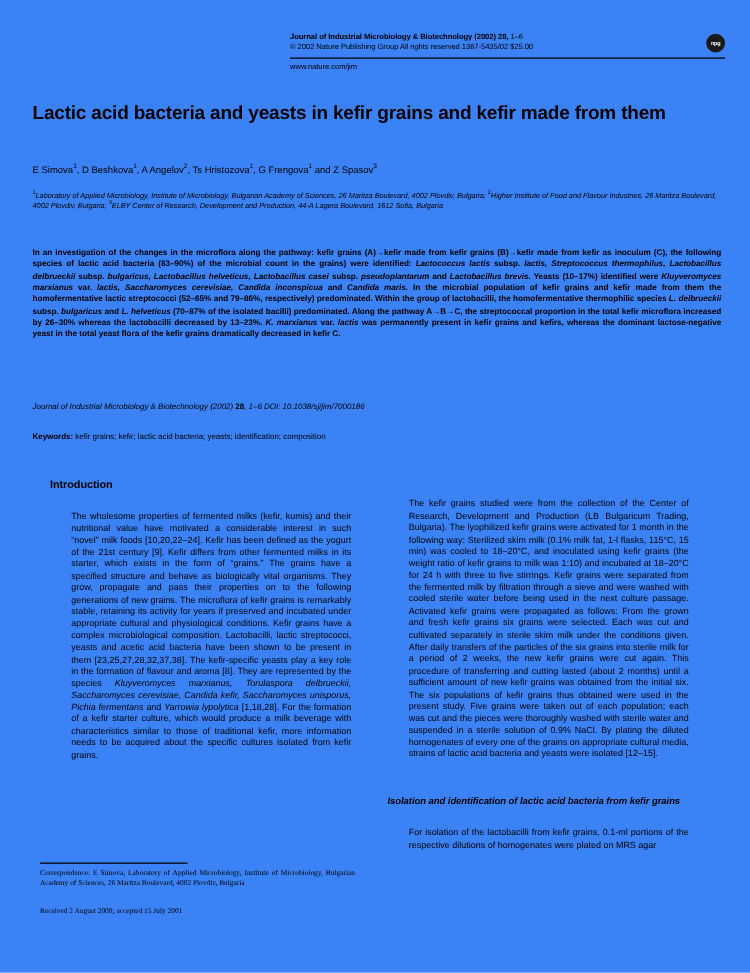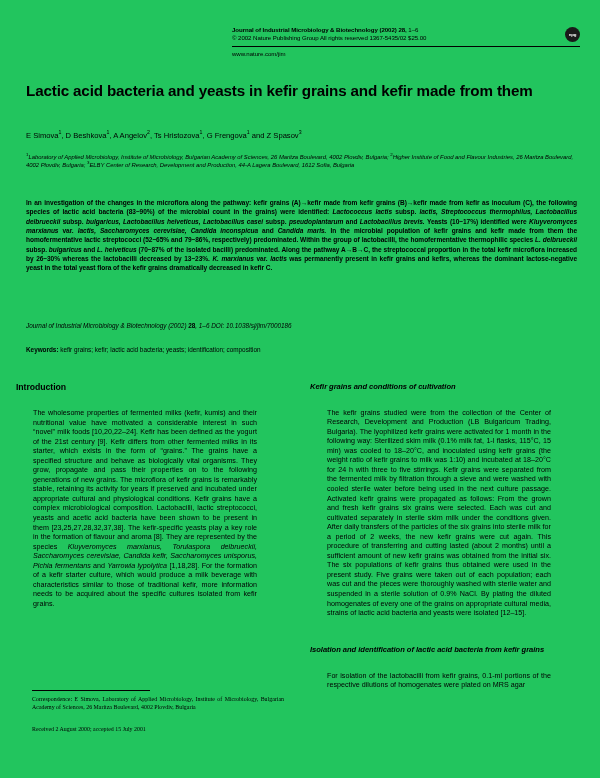--- a/index.html
+++ b/index.html
@@ -18,7 +18,7 @@
     position: relative;
     width: 600px;
     height: 778px;
-    background: #22c55e;
+    background: #3b82f6;
     box-sizing: border-box;
   }
 

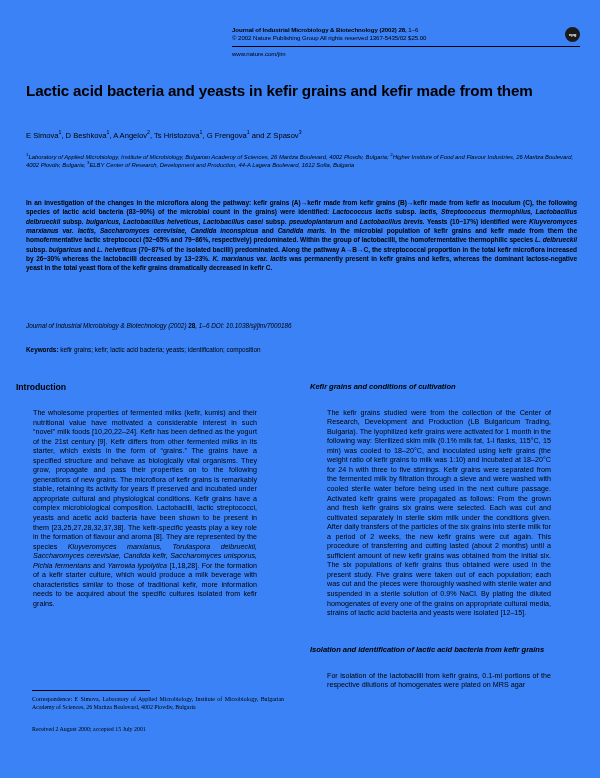--- a/index.html
+++ b/index.html
@@ -158,7 +158,7 @@
     top: 382px;
     width: 258px;
   }
-  .col-left { left: 16px; }
+  .col-left { left: 40px; }
   .col-right { left: 310px; }
 
   h2.sec {

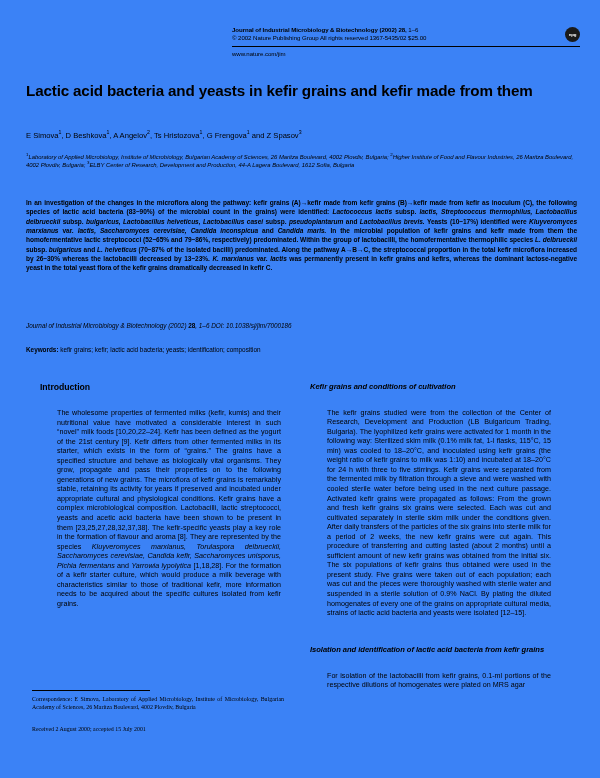--- a/index.html
+++ b/index.html
@@ -256,7 +256,6 @@
   </div>
 
   <div class="col col-right">
-    <h3 class="subsec">Kefir grains and conditions of cultivation</h3>
     <p class="body">The kefir grains studied were from the collection of the Center of Research, Development and Production (LB Bulgaricum Trading, Bulgaria). The lyophilized kefir grains were activated for 1 month in the following way: Sterilized skim milk (0.1% milk fat, 1-l flasks, 115°C, 15 min) was cooled to 18–20°C, and inoculated using kefir grains (the weight ratio of kefir grains to milk was 1:10) and incubated at 18–20°C for 24 h with three to five stirrings. Kefir grains were separated from the fermented milk by filtration through a sieve and were washed with cooled sterile water before being used in the next culture passage. Activated kefir grains were propagated as follows: From the grown and fresh kefir grains six grains were selected. Each was cut and cultivated separately in sterile skim milk under the conditions given. After daily transfers of the particles of the six grains into sterile milk for a period of 2 weeks, the new kefir grains were cut again. This procedure of transferring and cutting lasted (about 2 months) until a sufficient amount of new kefir grains was obtained from the initial six. The six populations of kefir grains thus obtained were used in the present study. Five grains were taken out of each population; each was cut and the pieces were thoroughly washed with sterile water and suspended in a sterile solution of 0.9% NaCl. By plating the diluted homogenates of every one of the grains on appropriate cultural media, strains of lactic acid bacteria and yeasts were isolated [12–15].</p>
     <div class="gap"></div>
     <h3 class="subsec">Isolation and identification of lactic acid bacteria from kefir grains</h3>

